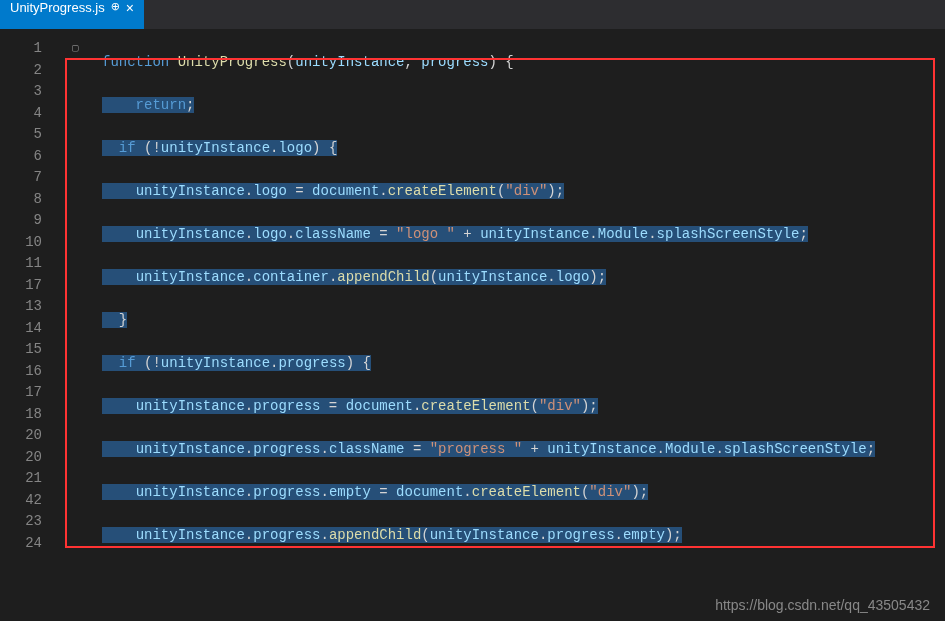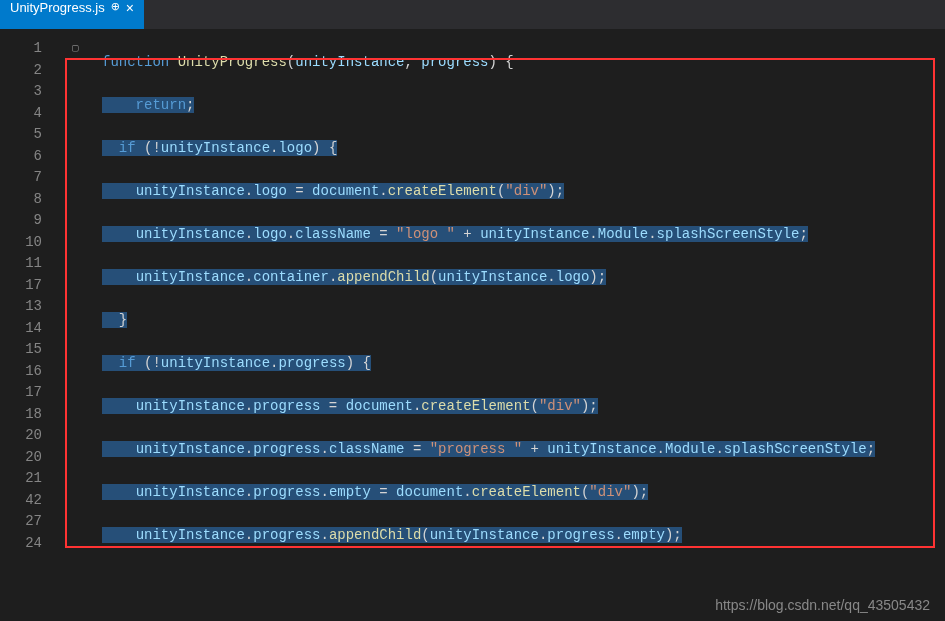--- a/index.html
+++ b/index.html
@@ -149,7 +149,7 @@
     <div>20</div>
     <div>21</div>
     <div>42</div>
-    <div>27</div>
+    <div>23</div>
     <div>24</div>
   </div>
 

